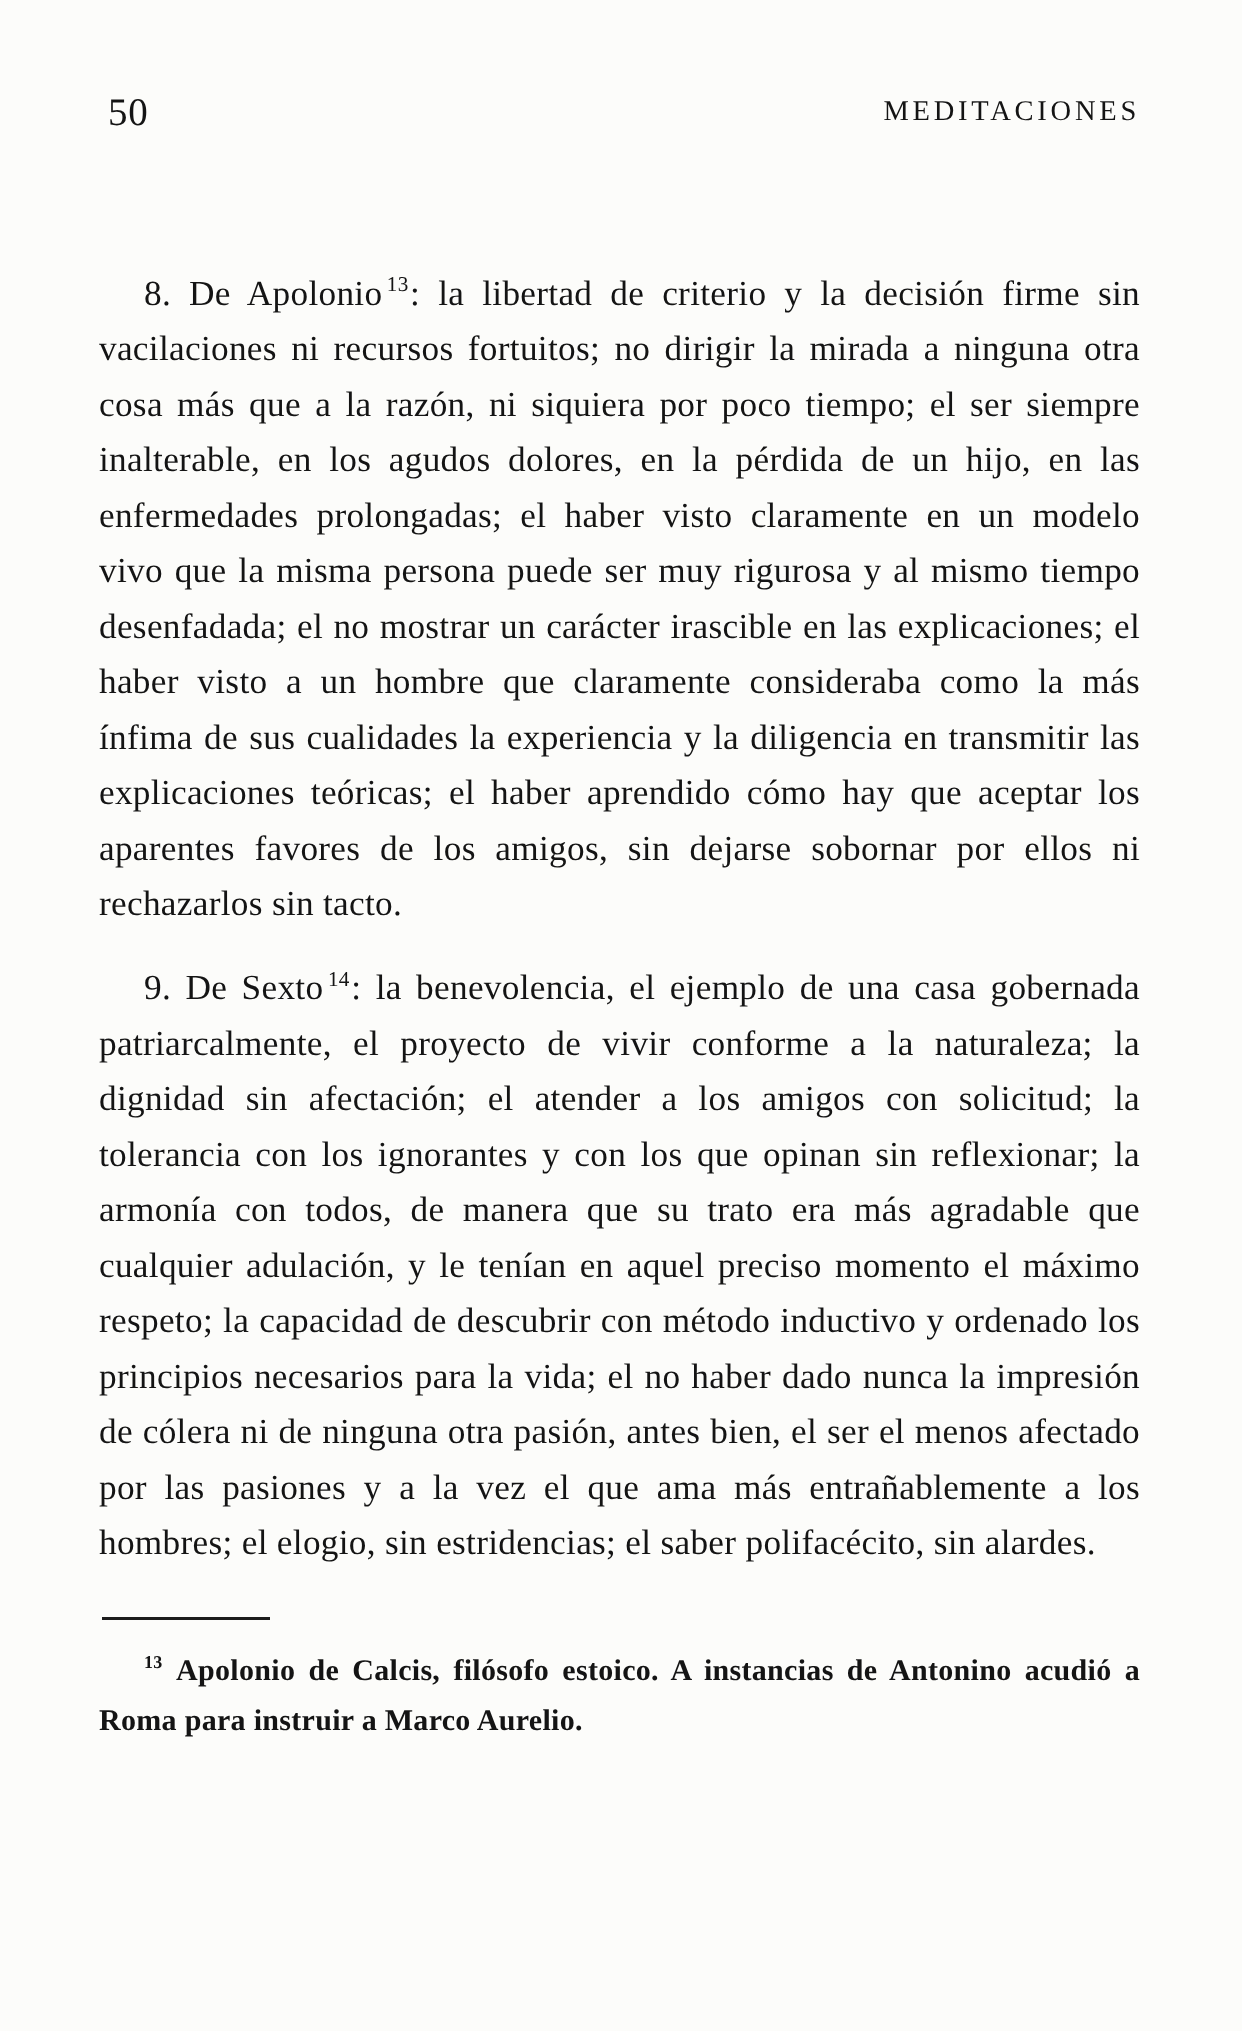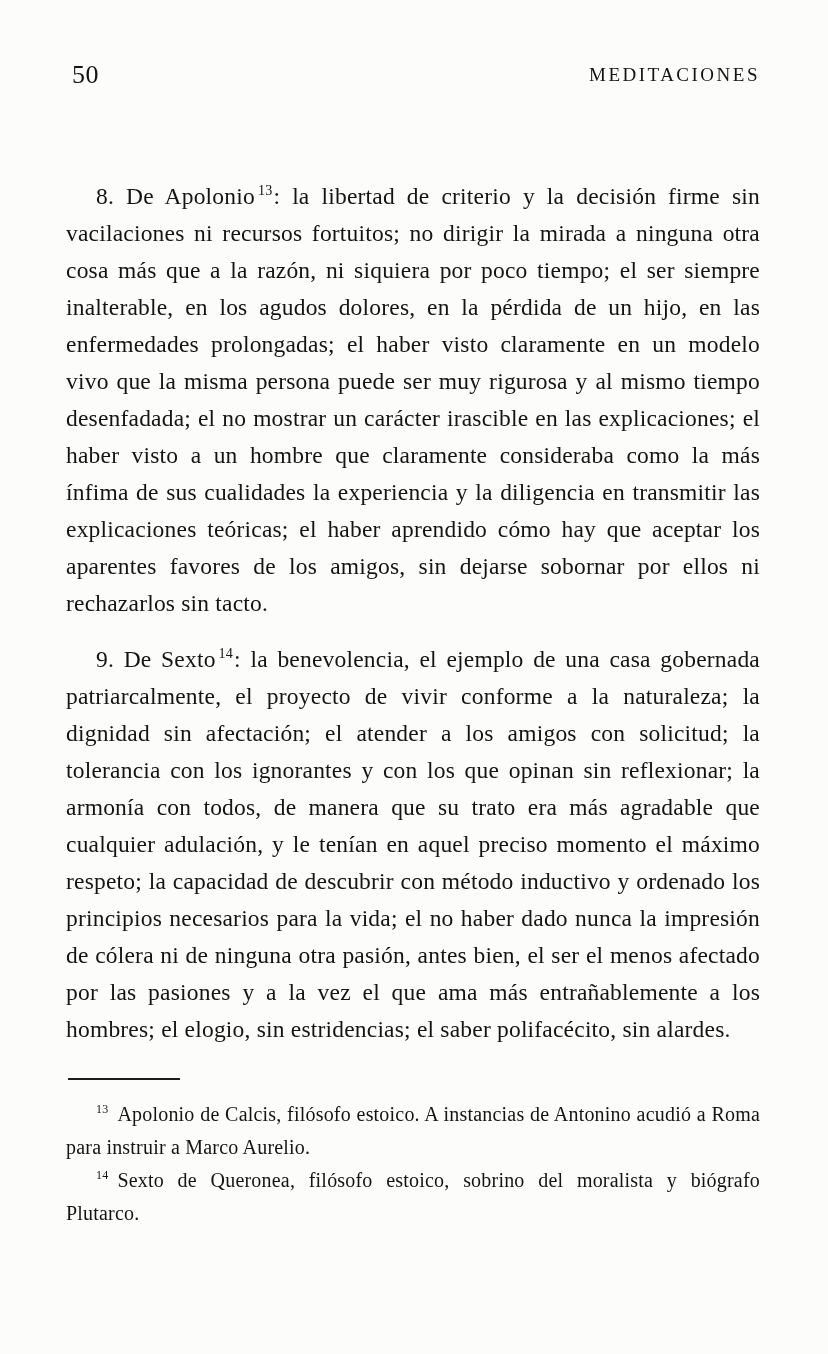--- a/index.html
+++ b/index.html
@@ -64,6 +64,7 @@
   }
   .footnote-block {
     margin-top: 30px;
+    font-weight: bold;
   }
   .footnote-rule {
     width: 112px;

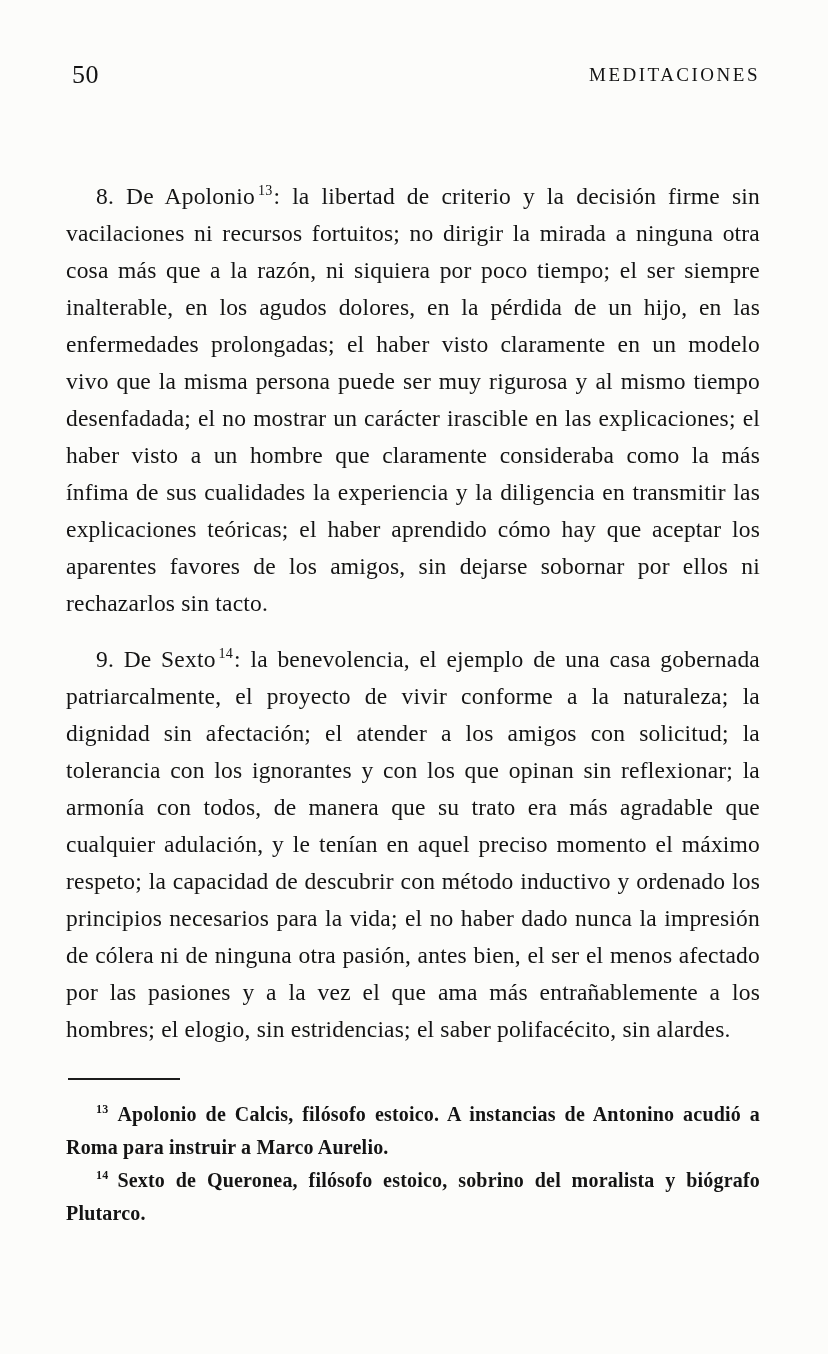--- a/index.html
+++ b/index.html
@@ -105,7 +105,6 @@
 
       <p class="footnote"><sup class="fnref">13</sup><span>Apolonio de Calcis, filósofo estoico. A instancias de Antonino acudió a Roma para instruir a Marco Aurelio.</span></p>
 
-      <p class="footnote"><sup class="fnref">14</sup><span>Sexto de Queronea, filósofo estoico, sobrino del moralista y biógrafo Plutarco.</span></p>
     </div>
 
   </div>

